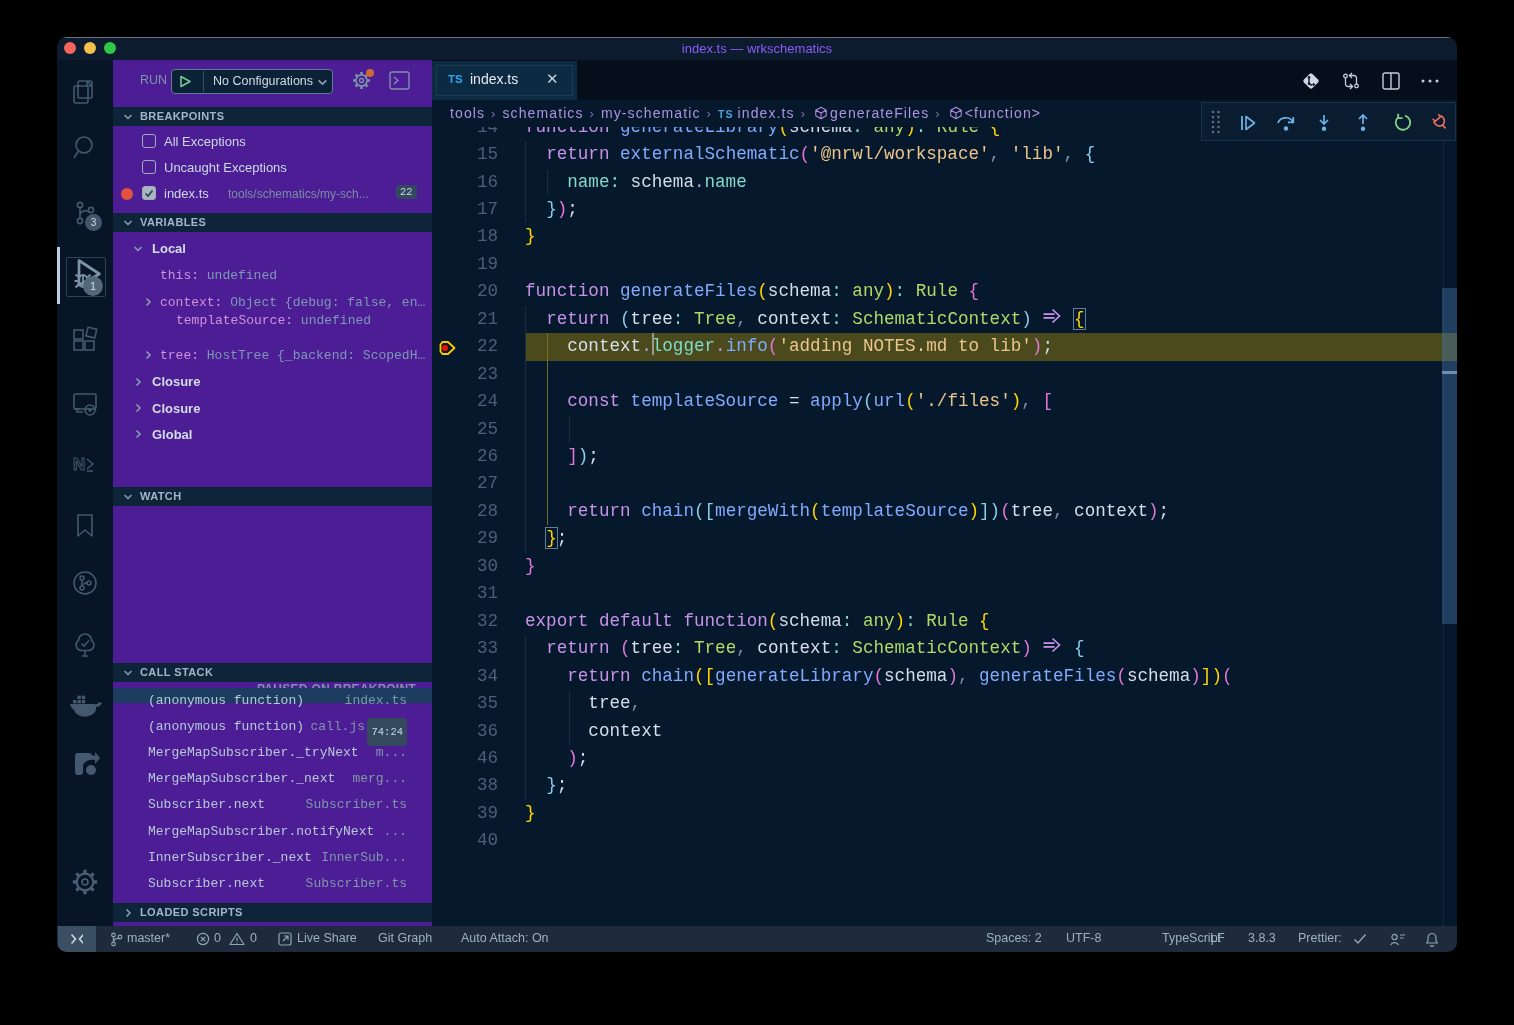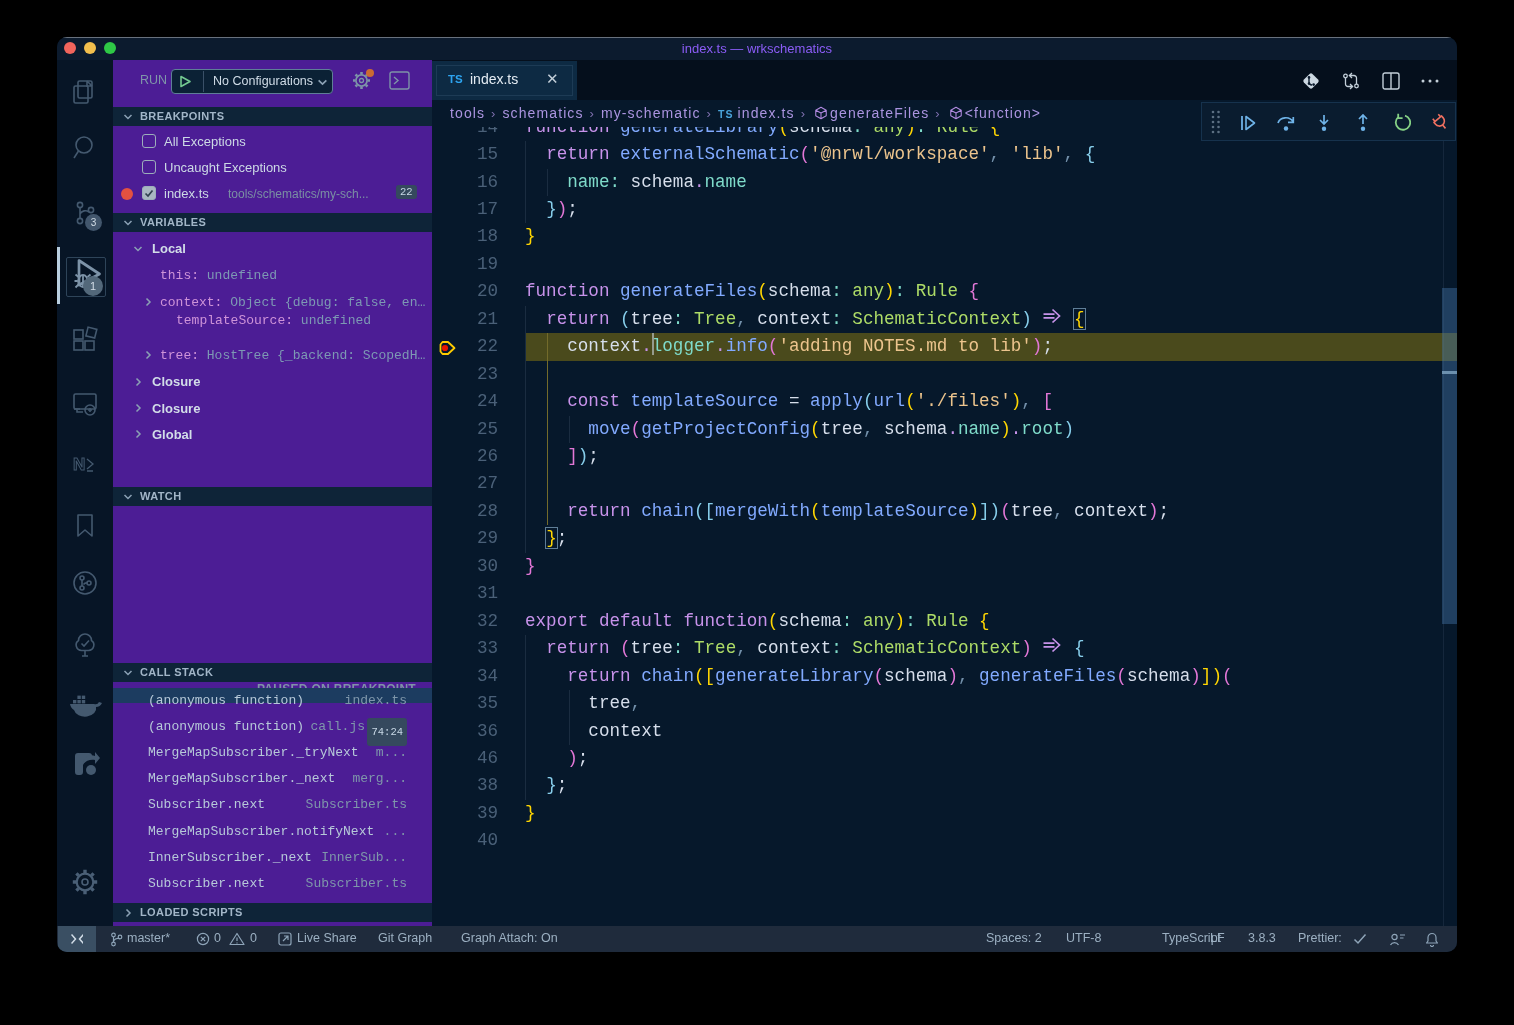--- a/index.html
+++ b/index.html
@@ -101,7 +101,6 @@
 <div class="lnum" style="top:328.1px">24</div>
 <div class="cline" style="top:328.1px"><i class="w">    </i><i class="k">const</i><i class="w"> </i><i class="f">templateSource</i><i class="w"> = </i><i class="f">apply</i><i class="y">(</i><i class="f">url</i><i class="g">(</i><i class="s">'./files'</i><i class="g">)</i><i class="c">,</i><i class="w"> </i><i class="o">[</i></div>
 <div class="lnum" style="top:355.5px">25</div>
-<div class="cline" style="top:355.5px"><i class="w">      </i><i class="f">move</i><i class="o">(</i><i class="f">getProjectConfig</i><i class="g">(</i><i class="wi">tree</i><i class="c">,</i><i class="w"> </i><i class="wi">schema</i><i class="k">.</i><i class="m">name</i><i class="g">)</i><i class="k">.</i><i class="mi">root</i><i class="y">)</i></div>
 <div class="lnum" style="top:383.0px">26</div>
 <div class="cline" style="top:383.0px"><i class="w">    </i><i class="o">]</i><i class="y">)</i><i class="w">;</i></div>
 <div class="lnum" style="top:410.4px">27</div>

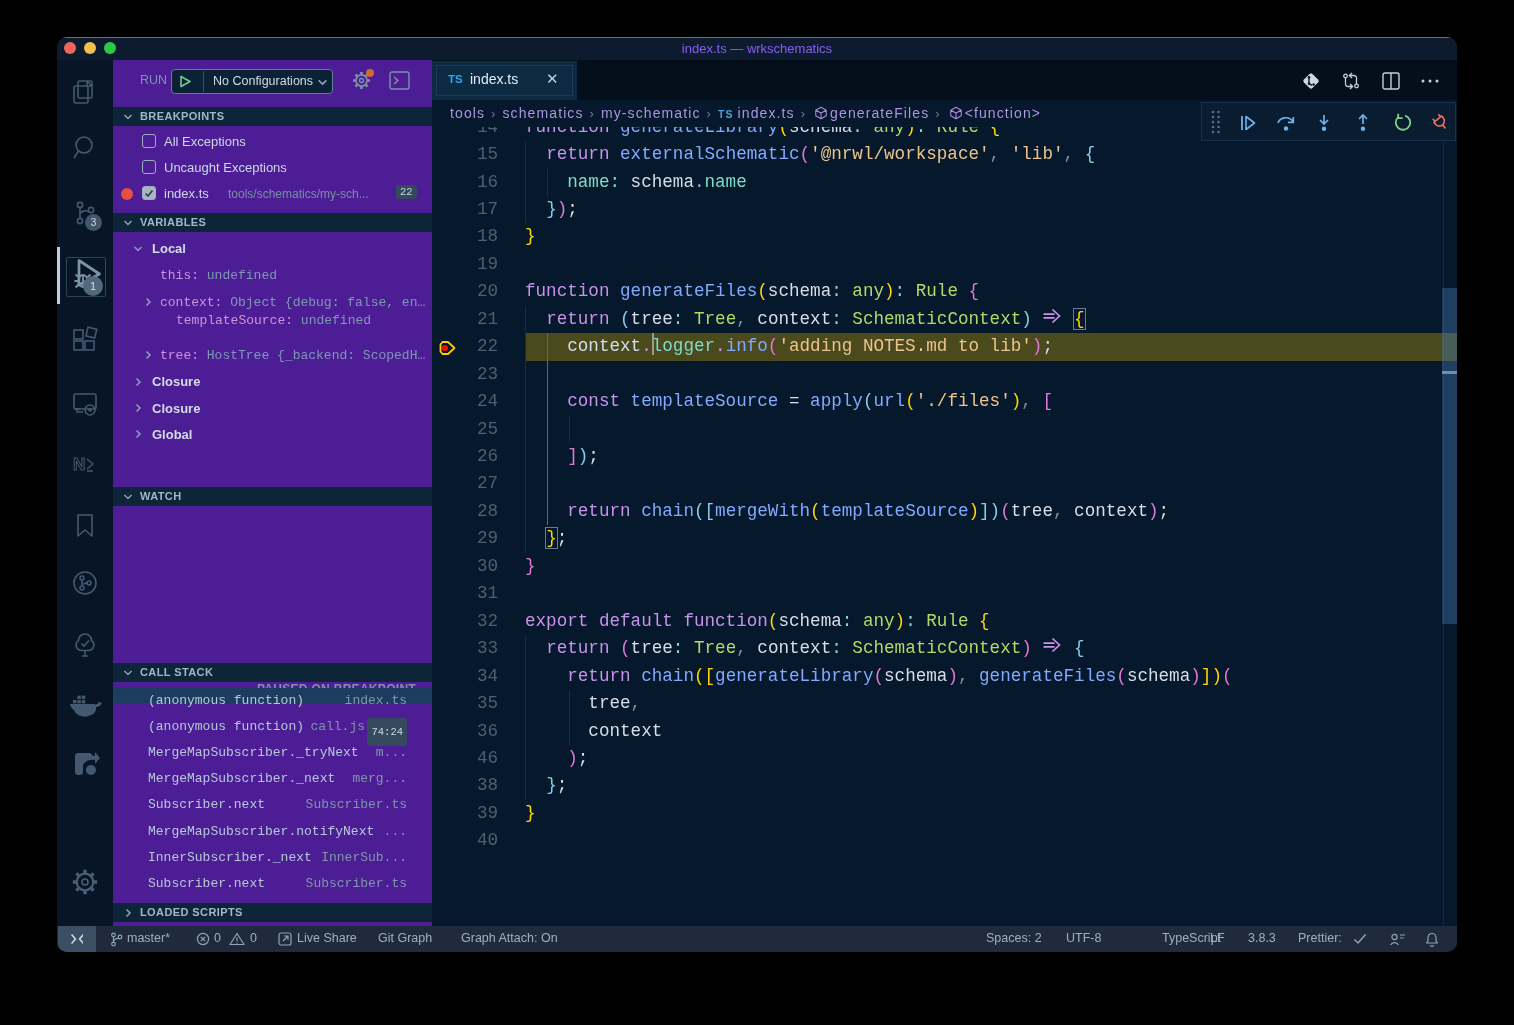--- a/index.html
+++ b/index.html
@@ -474,7 +474,7 @@
       </svg>
 <span class="it" style="left:240px;">Live Share</span>
 <span class="it" style="left:321px;">Git Graph</span>
-<span class="it" style="left:404px;">Graph Attach: On</span>
+<span class="it" style="left:404px;">Auto Attach: On</span>
 <span class="it" style="left:827px;margin-top:35px;">Ln 22, Col 13</span>
 <span class="it" style="left:929px;">Spaces: 2</span>
 <span class="it" style="left:1009px;">UTF-8</span>

